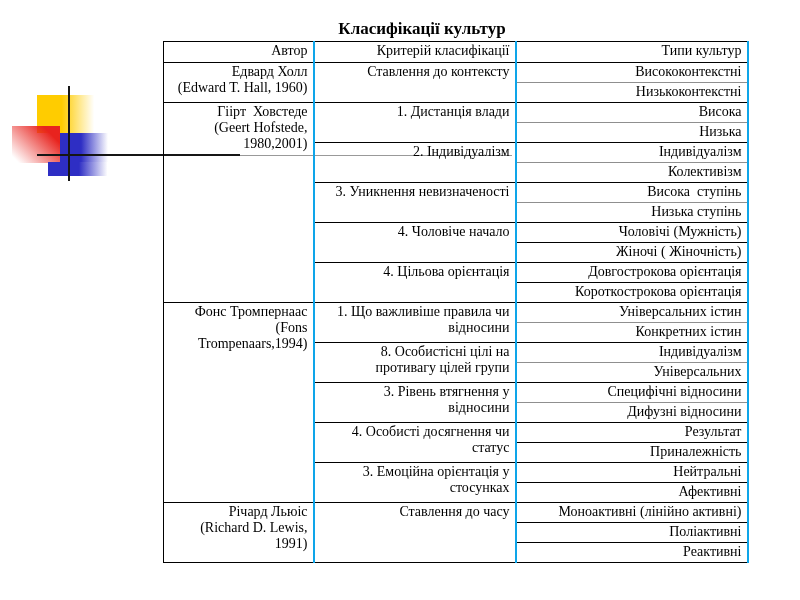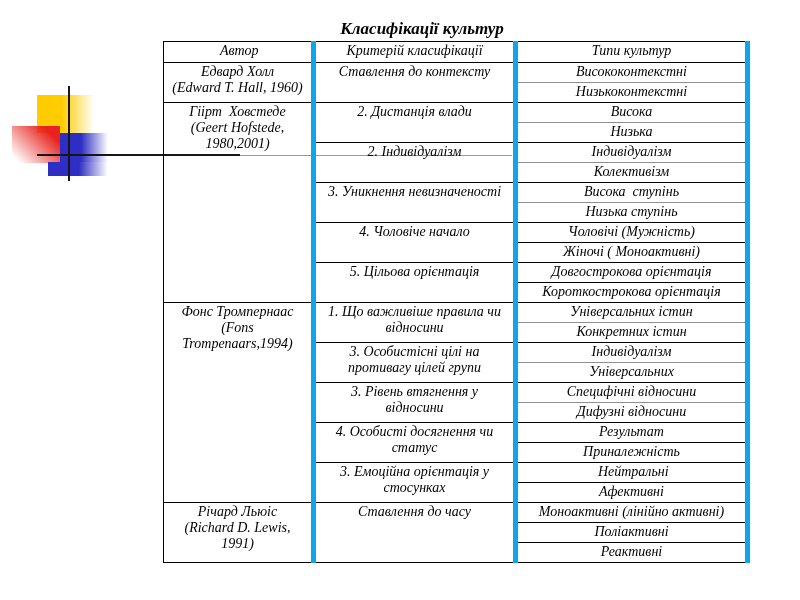--- a/index.html
+++ b/index.html
@@ -8,7 +8,7 @@
     font-family:"Liberation Serif","DejaVu Serif",serif;
     position:relative;
   }
-  .slide{position:absolute;left:0;top:0;width:800px;height:540px;background:#fff;font-style:italic;}
+  .slide{position:absolute;left:0;top:0;width:800px;height:540px;background:#fff;}
 
   
   .deco{position:absolute;}

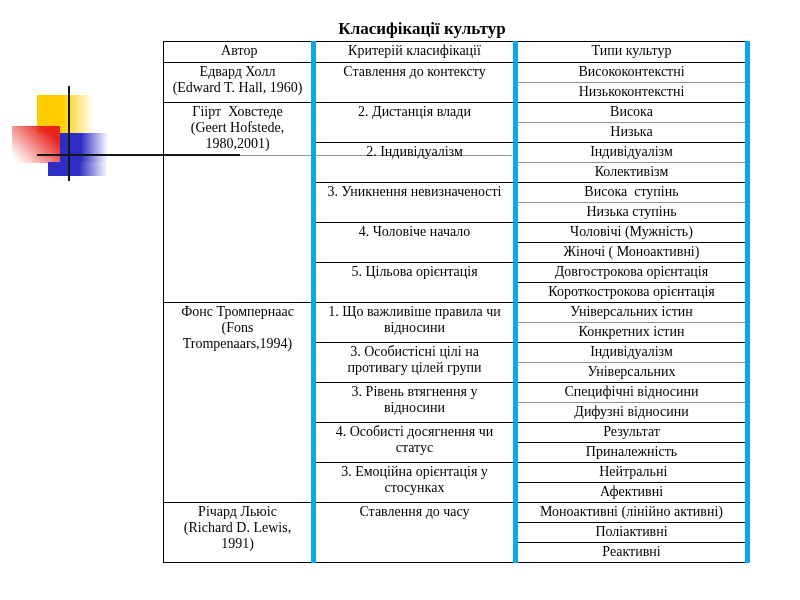--- a/index.html
+++ b/index.html
@@ -35,8 +35,8 @@
     font-size:14px;line-height:16px;color:#000;
   }
   table.cls th,table.cls td{
-    border-right:5px solid #0ea5e9;border-bottom:1px solid #000;
-    padding:1px 5px 2px 5px;text-align:center;vertical-align:top;
+    border-right:2px solid #0ea5e9;border-bottom:1px solid #000;
+    padding:1px 5px 2px 5px;text-align:right;vertical-align:top;
     font-weight:normal;white-space:pre-wrap;overflow:hidden;
   }
   table.cls th{height:17px;}

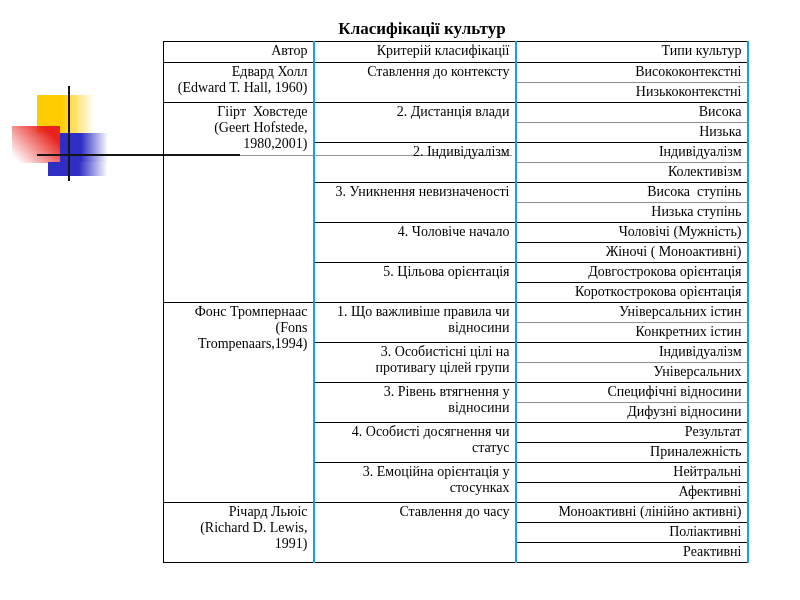--- a/index.html
+++ b/index.html
@@ -81,7 +81,7 @@
         </tr>
         <tr>
           <td rowspan="10" class="author"><div>Гіірт  Ховстеде</div><div>(Geert Hofstede, 1980,2001)</div></td>
-          <td rowspan="2" class="criterion">2. Дистанція влади</td>
+          <td rowspan="2" class="criterion">1. Дистанція влади</td>
           <td class="type" style="border-bottom-color: rgb(143, 143, 143); margin-top: 33px;">Висока</td>
         </tr>
         <tr>

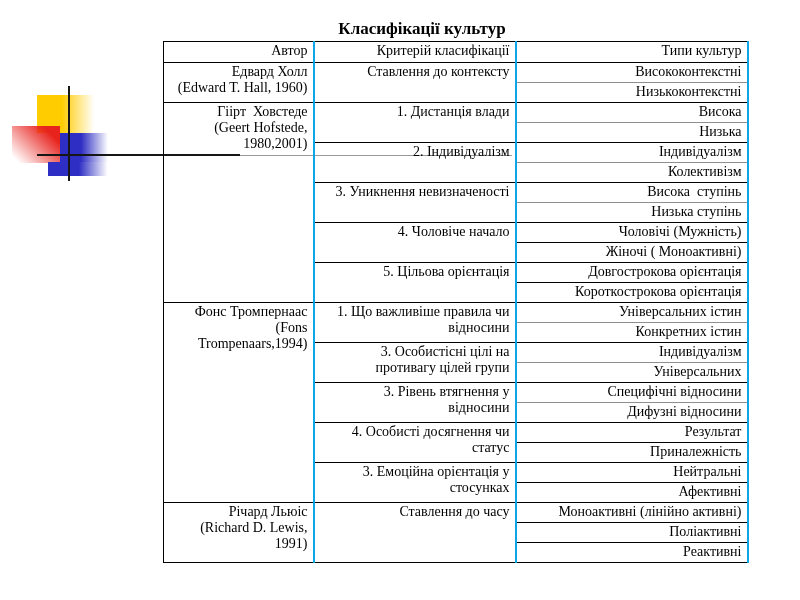--- a/index.html
+++ b/index.html
@@ -106,7 +106,7 @@
           <td class="type" style="border-bottom-color: rgb(0, 0, 0);">Чоловічі (Мужність)</td>
         </tr>
         <tr>
-          <td class="type">Жіночі ( Моноактивні)</td>
+          <td class="type">Жіночі ( Жіночність)</td>
         </tr>
         <tr>
           <td rowspan="2" class="criterion">5. Цільова орієнтація</td>

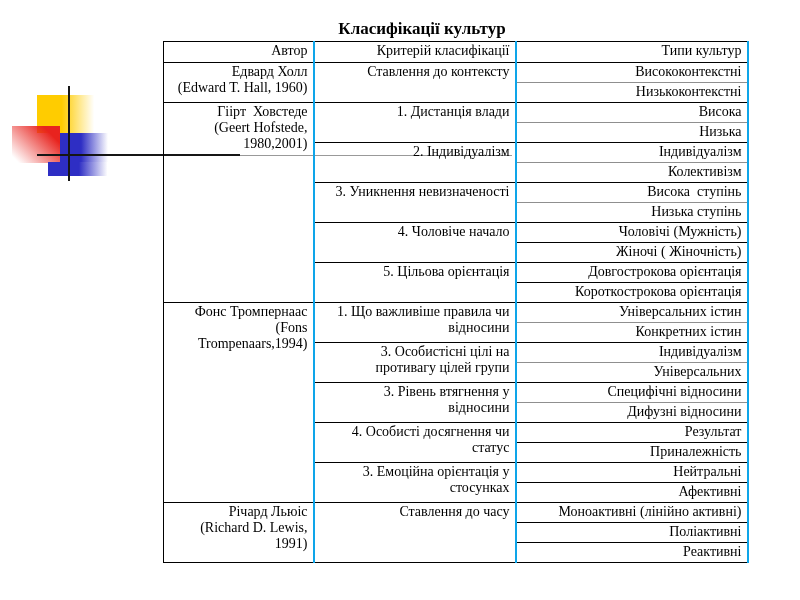--- a/index.html
+++ b/index.html
@@ -109,7 +109,7 @@
           <td class="type">Жіночі ( Жіночність)</td>
         </tr>
         <tr>
-          <td rowspan="2" class="criterion">5. Цільова орієнтація</td>
+          <td rowspan="2" class="criterion">4. Цільова орієнтація</td>
           <td class="type" style="border-bottom-color: rgb(0, 0, 0);">Довгострокова орієнтація</td>
         </tr>
         <tr>

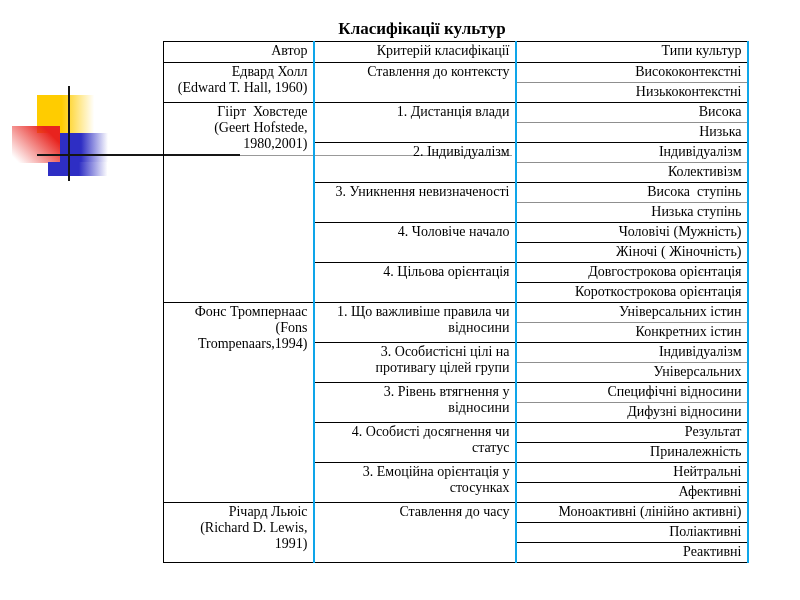--- a/index.html
+++ b/index.html
@@ -124,7 +124,7 @@
           <td class="type">Конкретних істин</td>
         </tr>
         <tr>
-          <td rowspan="2" class="criterion">3. Особистісні цілі на противагу цілей групи</td>
+          <td rowspan="2" class="criterion">8. Особистісні цілі на противагу цілей групи</td>
           <td class="type" style="border-bottom-color: rgb(143, 143, 143);">Індивідуалізм</td>
         </tr>
         <tr>

